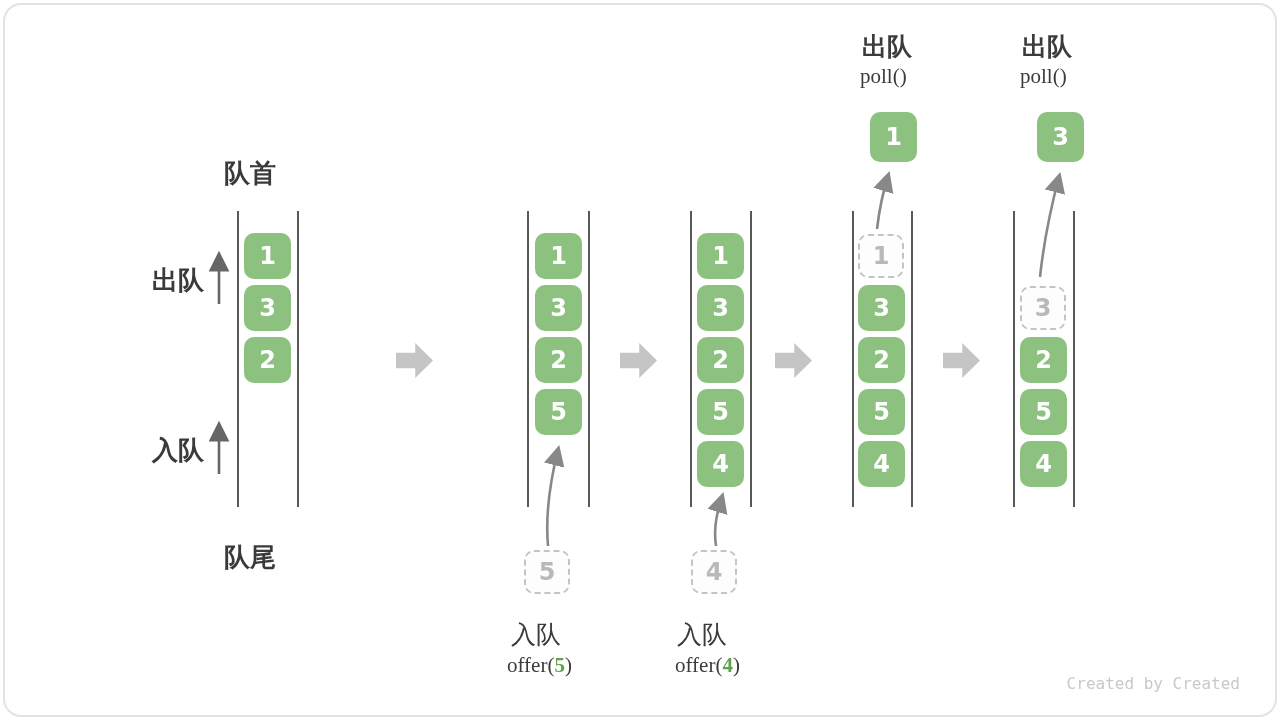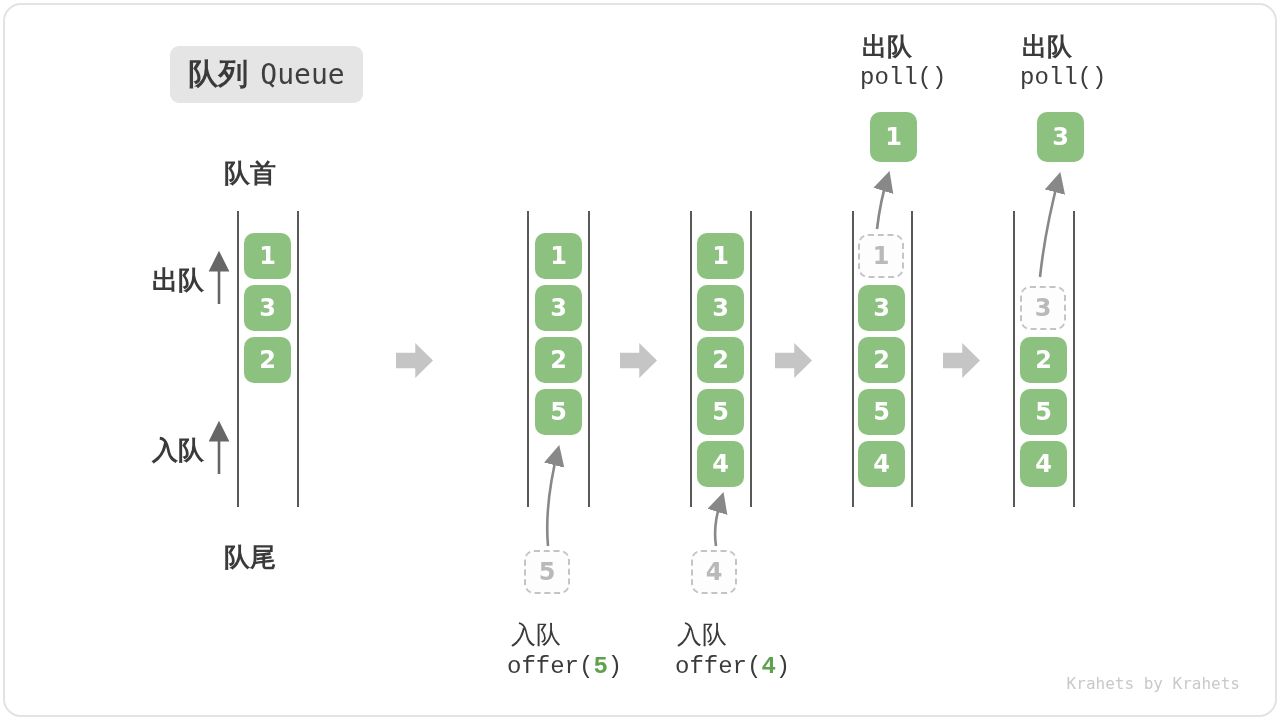--- a/index.html
+++ b/index.html
@@ -42,10 +42,6 @@
 <div class="stage">
   <div class="frame"></div>
 
-  <div class="title-box">
-    <span class="title-zh">队列</span>
-    <span class="title-en">Queue</span>
-  </div>
 
   <div class="cjk-label" style="left:200px;top:156px;">队首</div>
   <div class="cjk-label" style="left:200px;top:540px;">队尾</div>

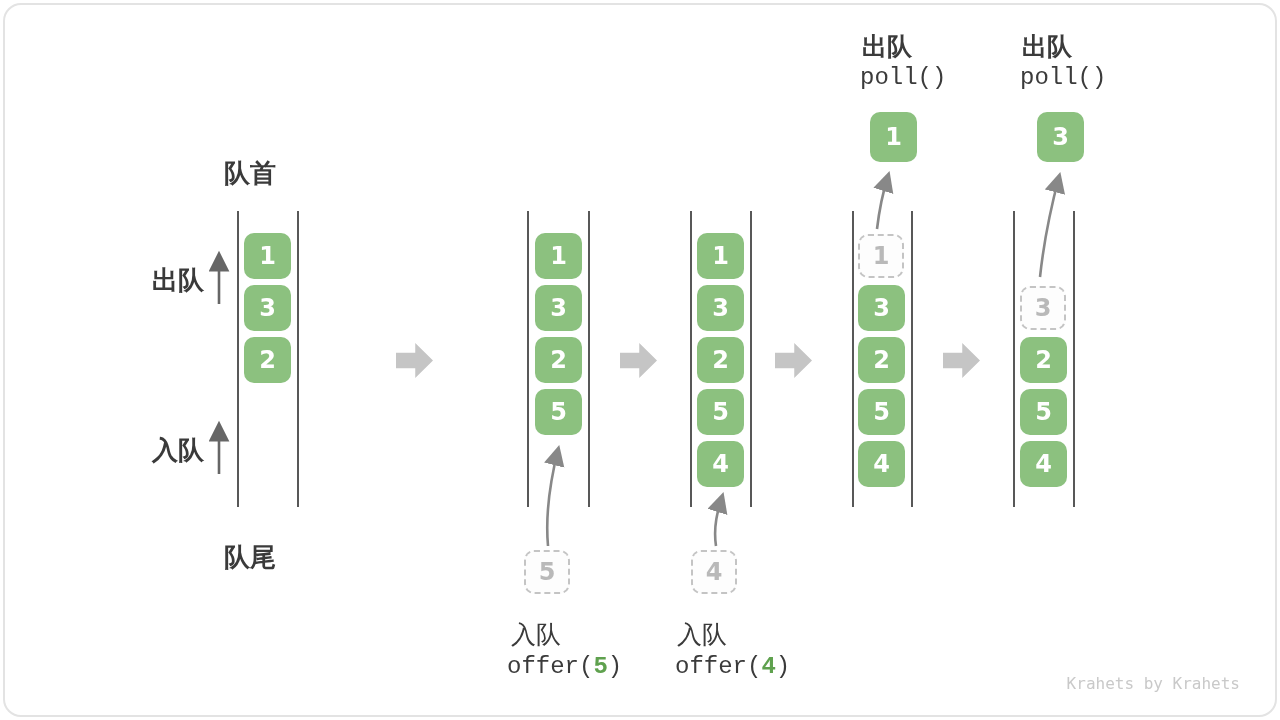--- a/index.html
+++ b/index.html
@@ -28,8 +28,8 @@
                clip-path:polygon(0% 28%,52% 28%,52% 0%,100% 50%,52% 100%,52% 72%,0% 72%);}
 
   .op-label{position:absolute;font-size:25px;font-weight:500;color:#3b3b3b;}
-  .op-code{position:absolute;font-family:Liberation Mono, monospace;
-           font-size:24px;color:#3b3b3b;}
+  .op-code{position:absolute;font-family:Liberation Serif, serif;
+           font-size:21px;color:#3b3b3b;}
   .op-code .arg{color:#5fa14e;font-weight:bold;}
 
   .watermark{position:absolute;right:40px;top:674px;font-family:"DejaVu Sans Mono","Liberation Mono",monospace;

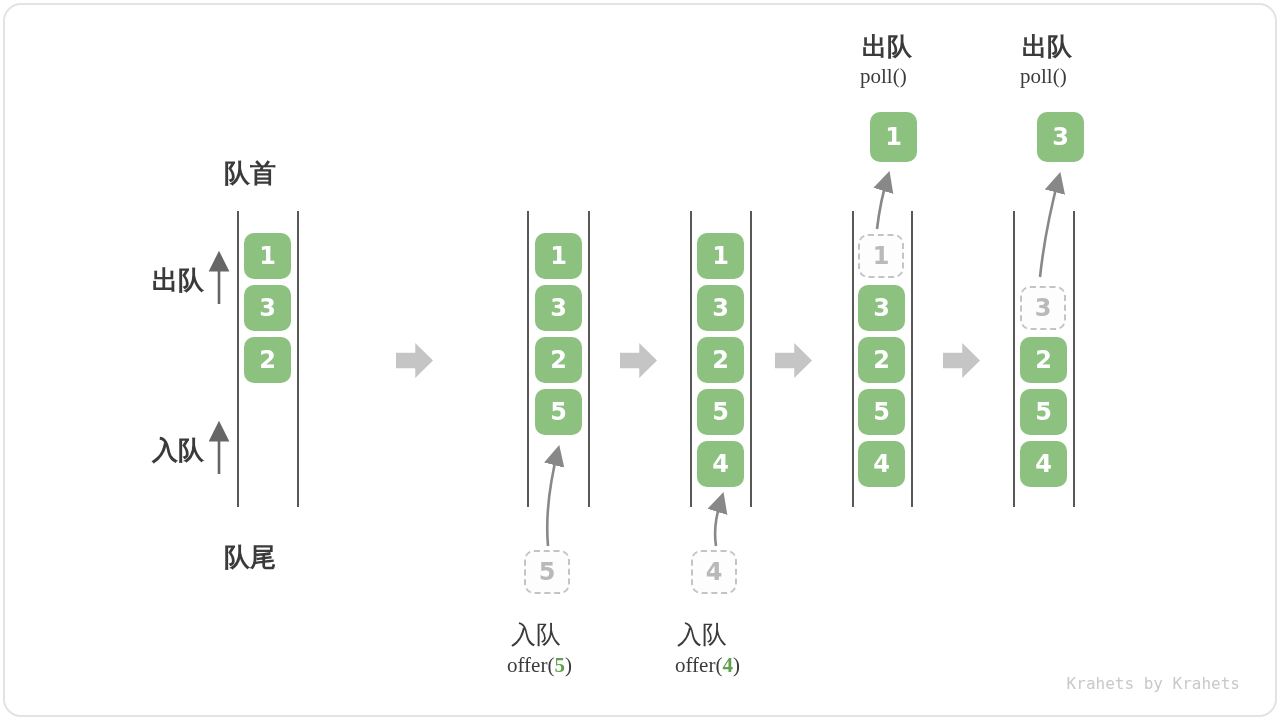--- a/index.html
+++ b/index.html
@@ -132,7 +132,7 @@
     <path d="M1040,277 C1044,240 1051,207 1059,177" stroke="#888888" stroke-width="2.6" fill="none" marker-end="url(#headGray)"></path>
   </svg>
 
-  <div class="watermark">Krahets by Krahets</div>
+  <div class="watermark">Created by Created</div>
 </div>
 
 </body></html>

